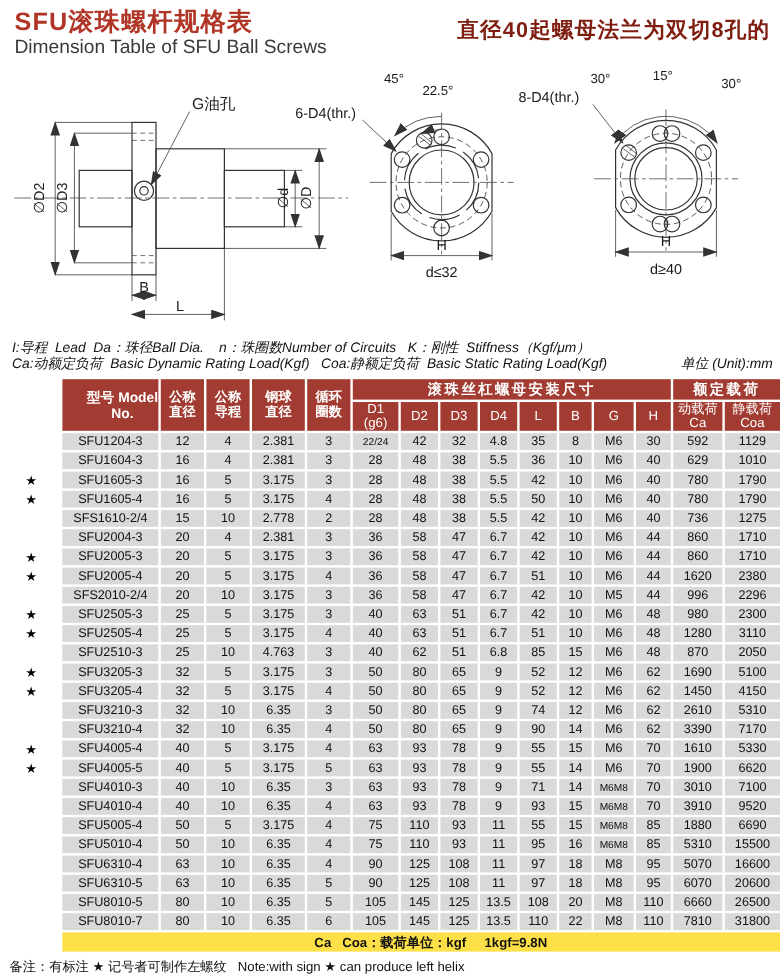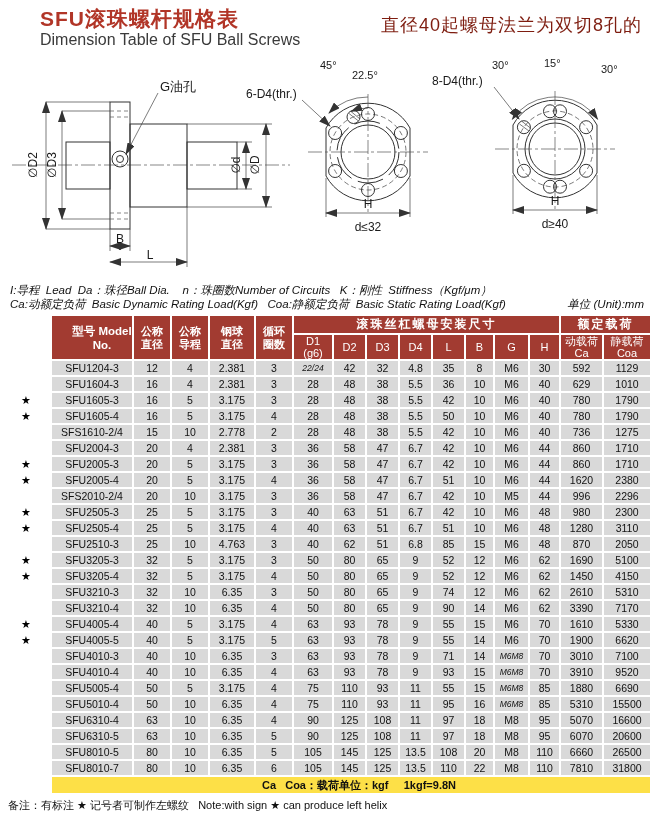--- a/index.html
+++ b/index.html
@@ -8,7 +8,7 @@
     background:#fff; font-family:"Liberation Sans","DejaVu Sans",sans-serif;
   }
   
-  .hdr { display:flex; justify-content:space-between; align-items:flex-start; padding:7px 8px 0 12px; height:48px;margin-left:28px; }
+  .hdr { display:flex; justify-content:space-between; align-items:flex-start; padding:7px 8px 0 12px; height:48px; }
   .title-cn { color:#b13527; font-size:21px; font-weight:bold; letter-spacing:1px; line-height:23px; }
   .title-en { color:#3a3a3a; font-size:16px; line-height:19px; }
   .note-right { color:#7e1d10; font-size:18px; font-weight:normal; margin-top:6px; letter-spacing:1px; }

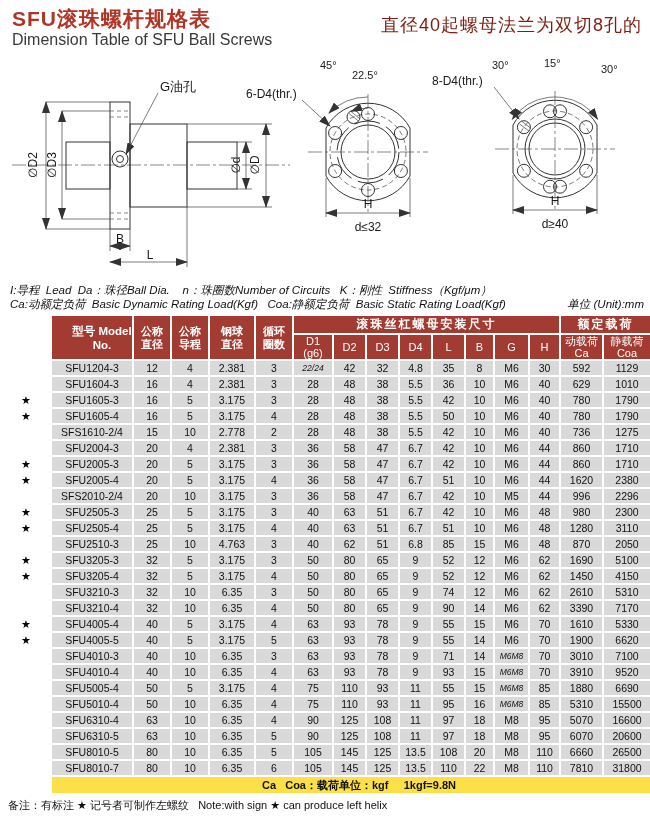--- a/index.html
+++ b/index.html
@@ -11,7 +11,7 @@
   .hdr { display:flex; justify-content:space-between; align-items:flex-start; padding:7px 8px 0 12px; height:48px; }
   .title-cn { color:#b13527; font-size:21px; font-weight:bold; letter-spacing:1px; line-height:23px; }
   .title-en { color:#3a3a3a; font-size:16px; line-height:19px; }
-  .note-right { color:#7e1d10; font-size:18px; font-weight:normal; margin-top:6px; letter-spacing:1px; }
+  .note-right { color:#7e1d10; font-size:18px; font-weight:bold; margin-top:6px; letter-spacing:1px; }
   
   svg.diagrams { display:block; width:650px; height:226px; }
   svg.diagrams .ln { stroke:#333; fill:none; stroke-width:1; }

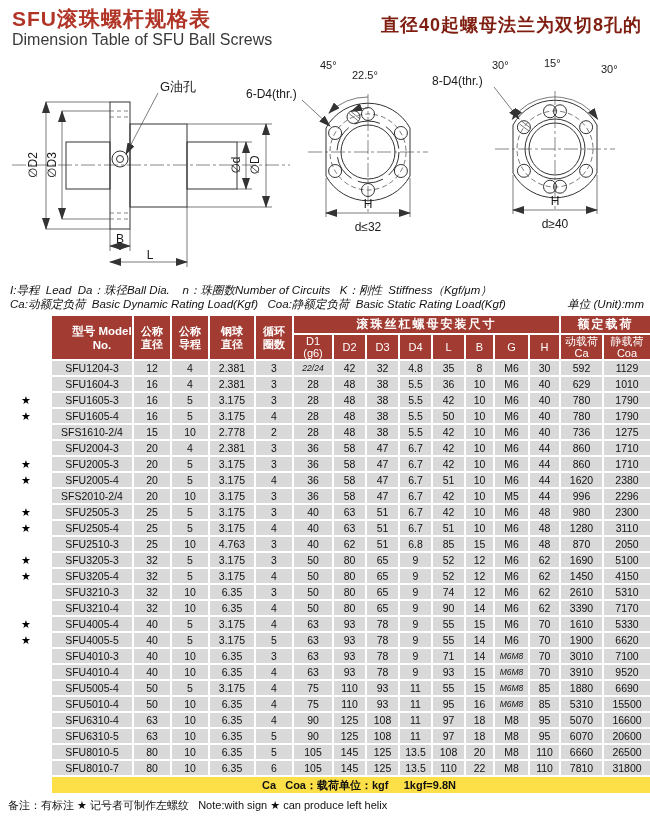--- a/index.html
+++ b/index.html
@@ -38,7 +38,7 @@
   table.spec td { background:#d9d9d9; text-align:center; vertical-align:middle; font-size:10.5px; height:14px; padding:0; color:#111; }
   table.spec .star-col { background:transparent; border:none; }
   table.spec td.star-col { font-size:11px; color:#000; }
-  table.spec td.small { font-size:8.5px; letter-spacing:0;font-style:italic; }
+  table.spec td.small { font-size:8.5px; letter-spacing:0; }
   table.spec .tfoot-cell { background:#fde047; font-weight:bold; font-size:11px; height:16px; white-space:pre;padding-left:16px; }
   
   .note { padding:3px 0 0 8px; font-size:11px; color:#111; white-space:pre; }

